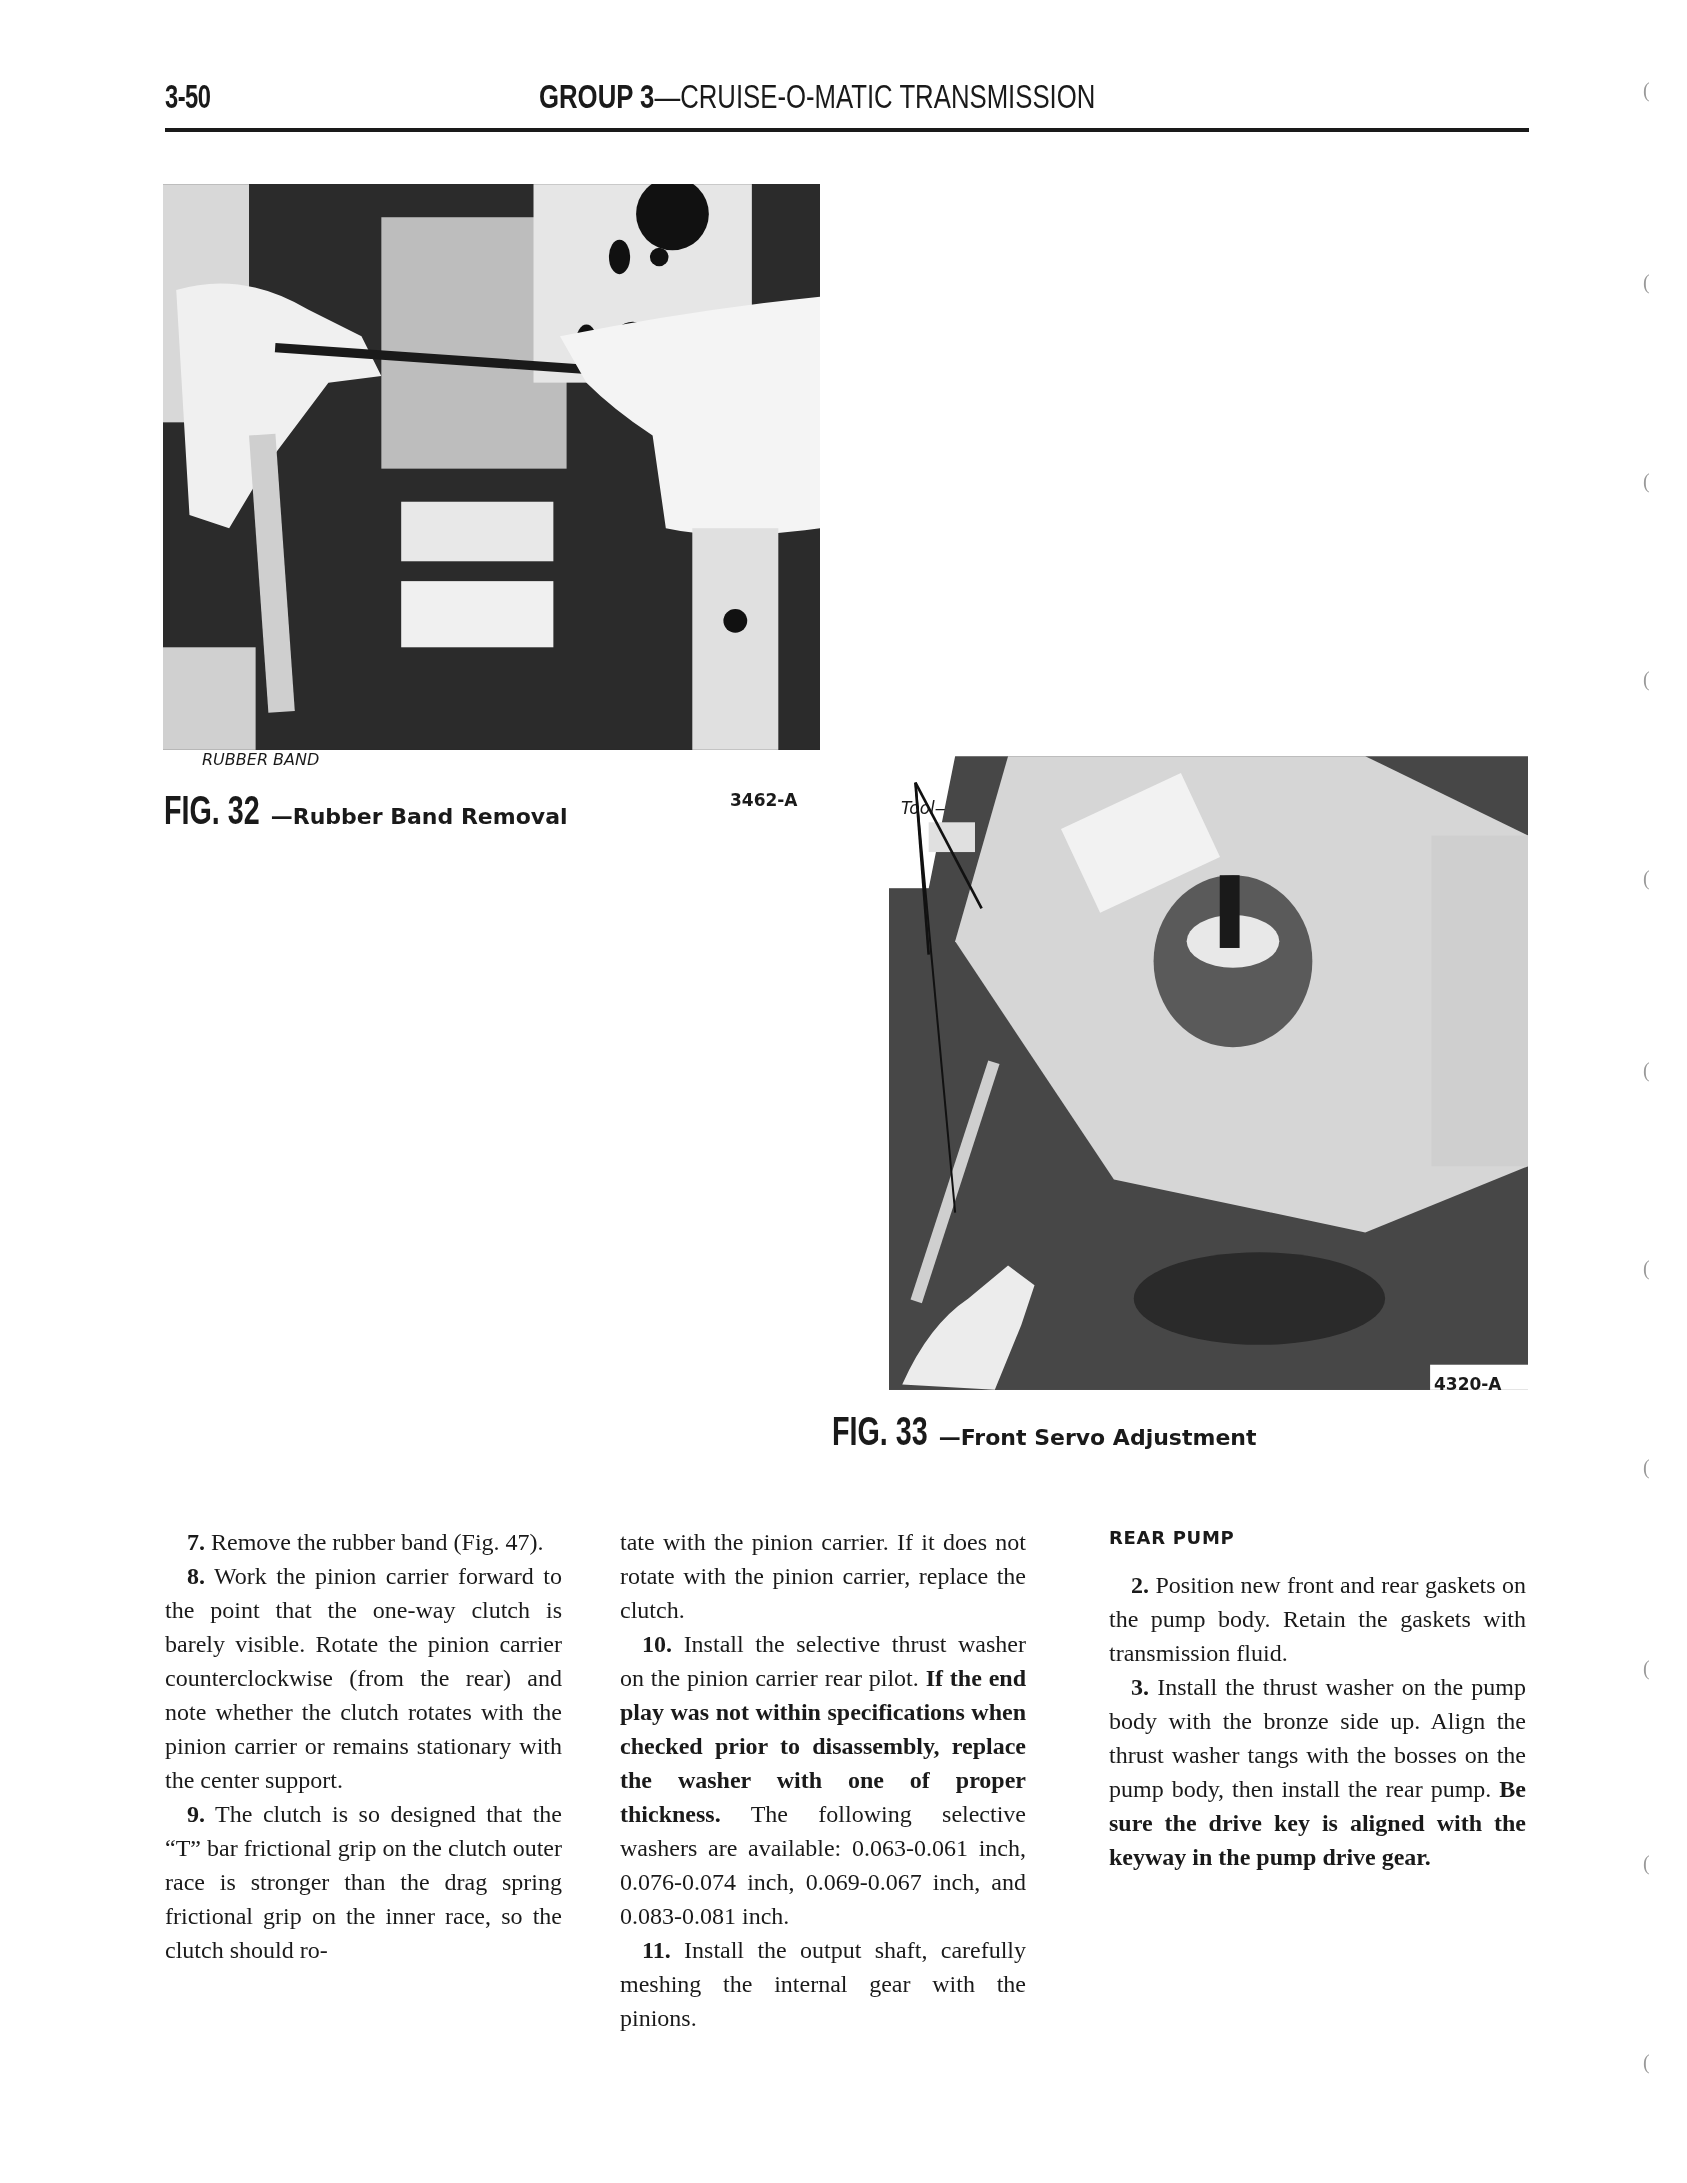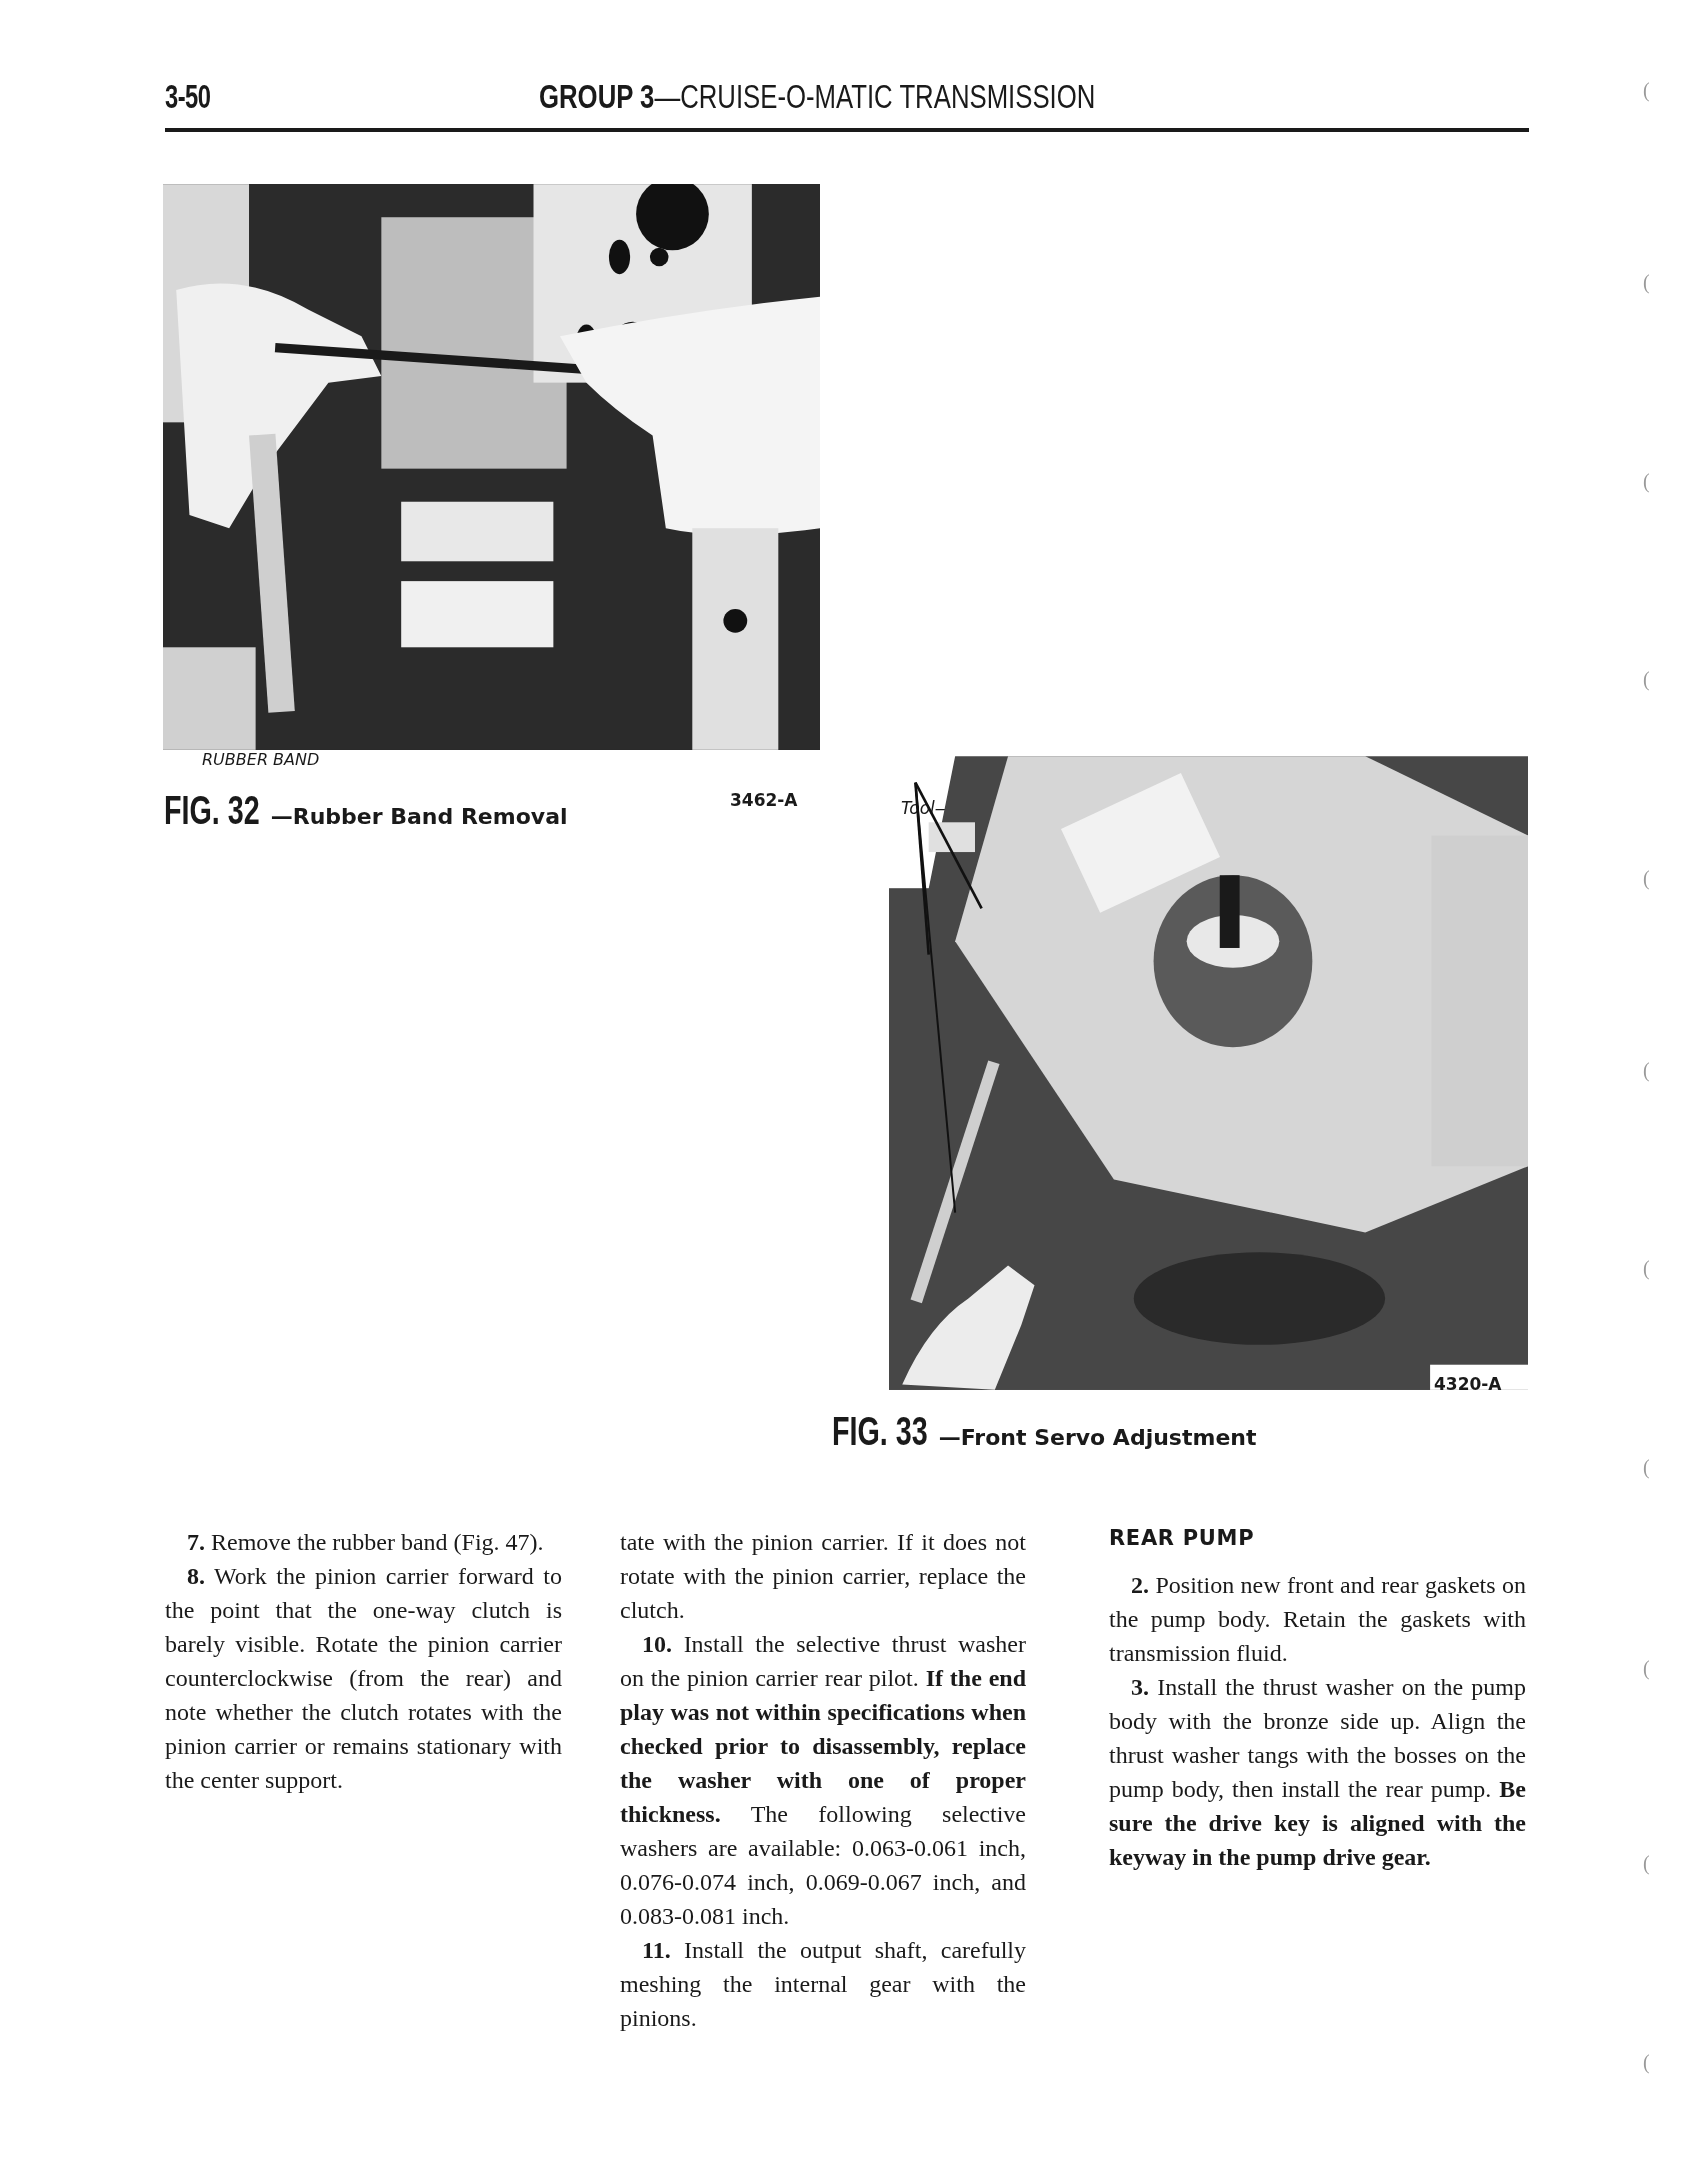--- a/index.html
+++ b/index.html
@@ -29,7 +29,7 @@
   .col-1 { left: 165px; width: 397px; }
   .col-2 { left: 620px; width: 406px; }
   .col-3 { left: 1109px; width: 417px; }
-  .section-heading { font-family: "DejaVu Sans", sans-serif; font-weight: bold; font-size: 21px; letter-spacing: 0.7px; margin: 0 0 16px 0; line-height: 26.5px; }
+  .section-heading { font-family: "DejaVu Sans", sans-serif; font-weight: bold; font-size: 18px; letter-spacing: 0.7px; margin: 0 0 16px 0; line-height: 26.5px; }
 
   .margin-mark { position: absolute; left: 1643px; font-family: "Liberation Serif", serif; font-size: 20px; color: #9a9a9a; }
 </style>

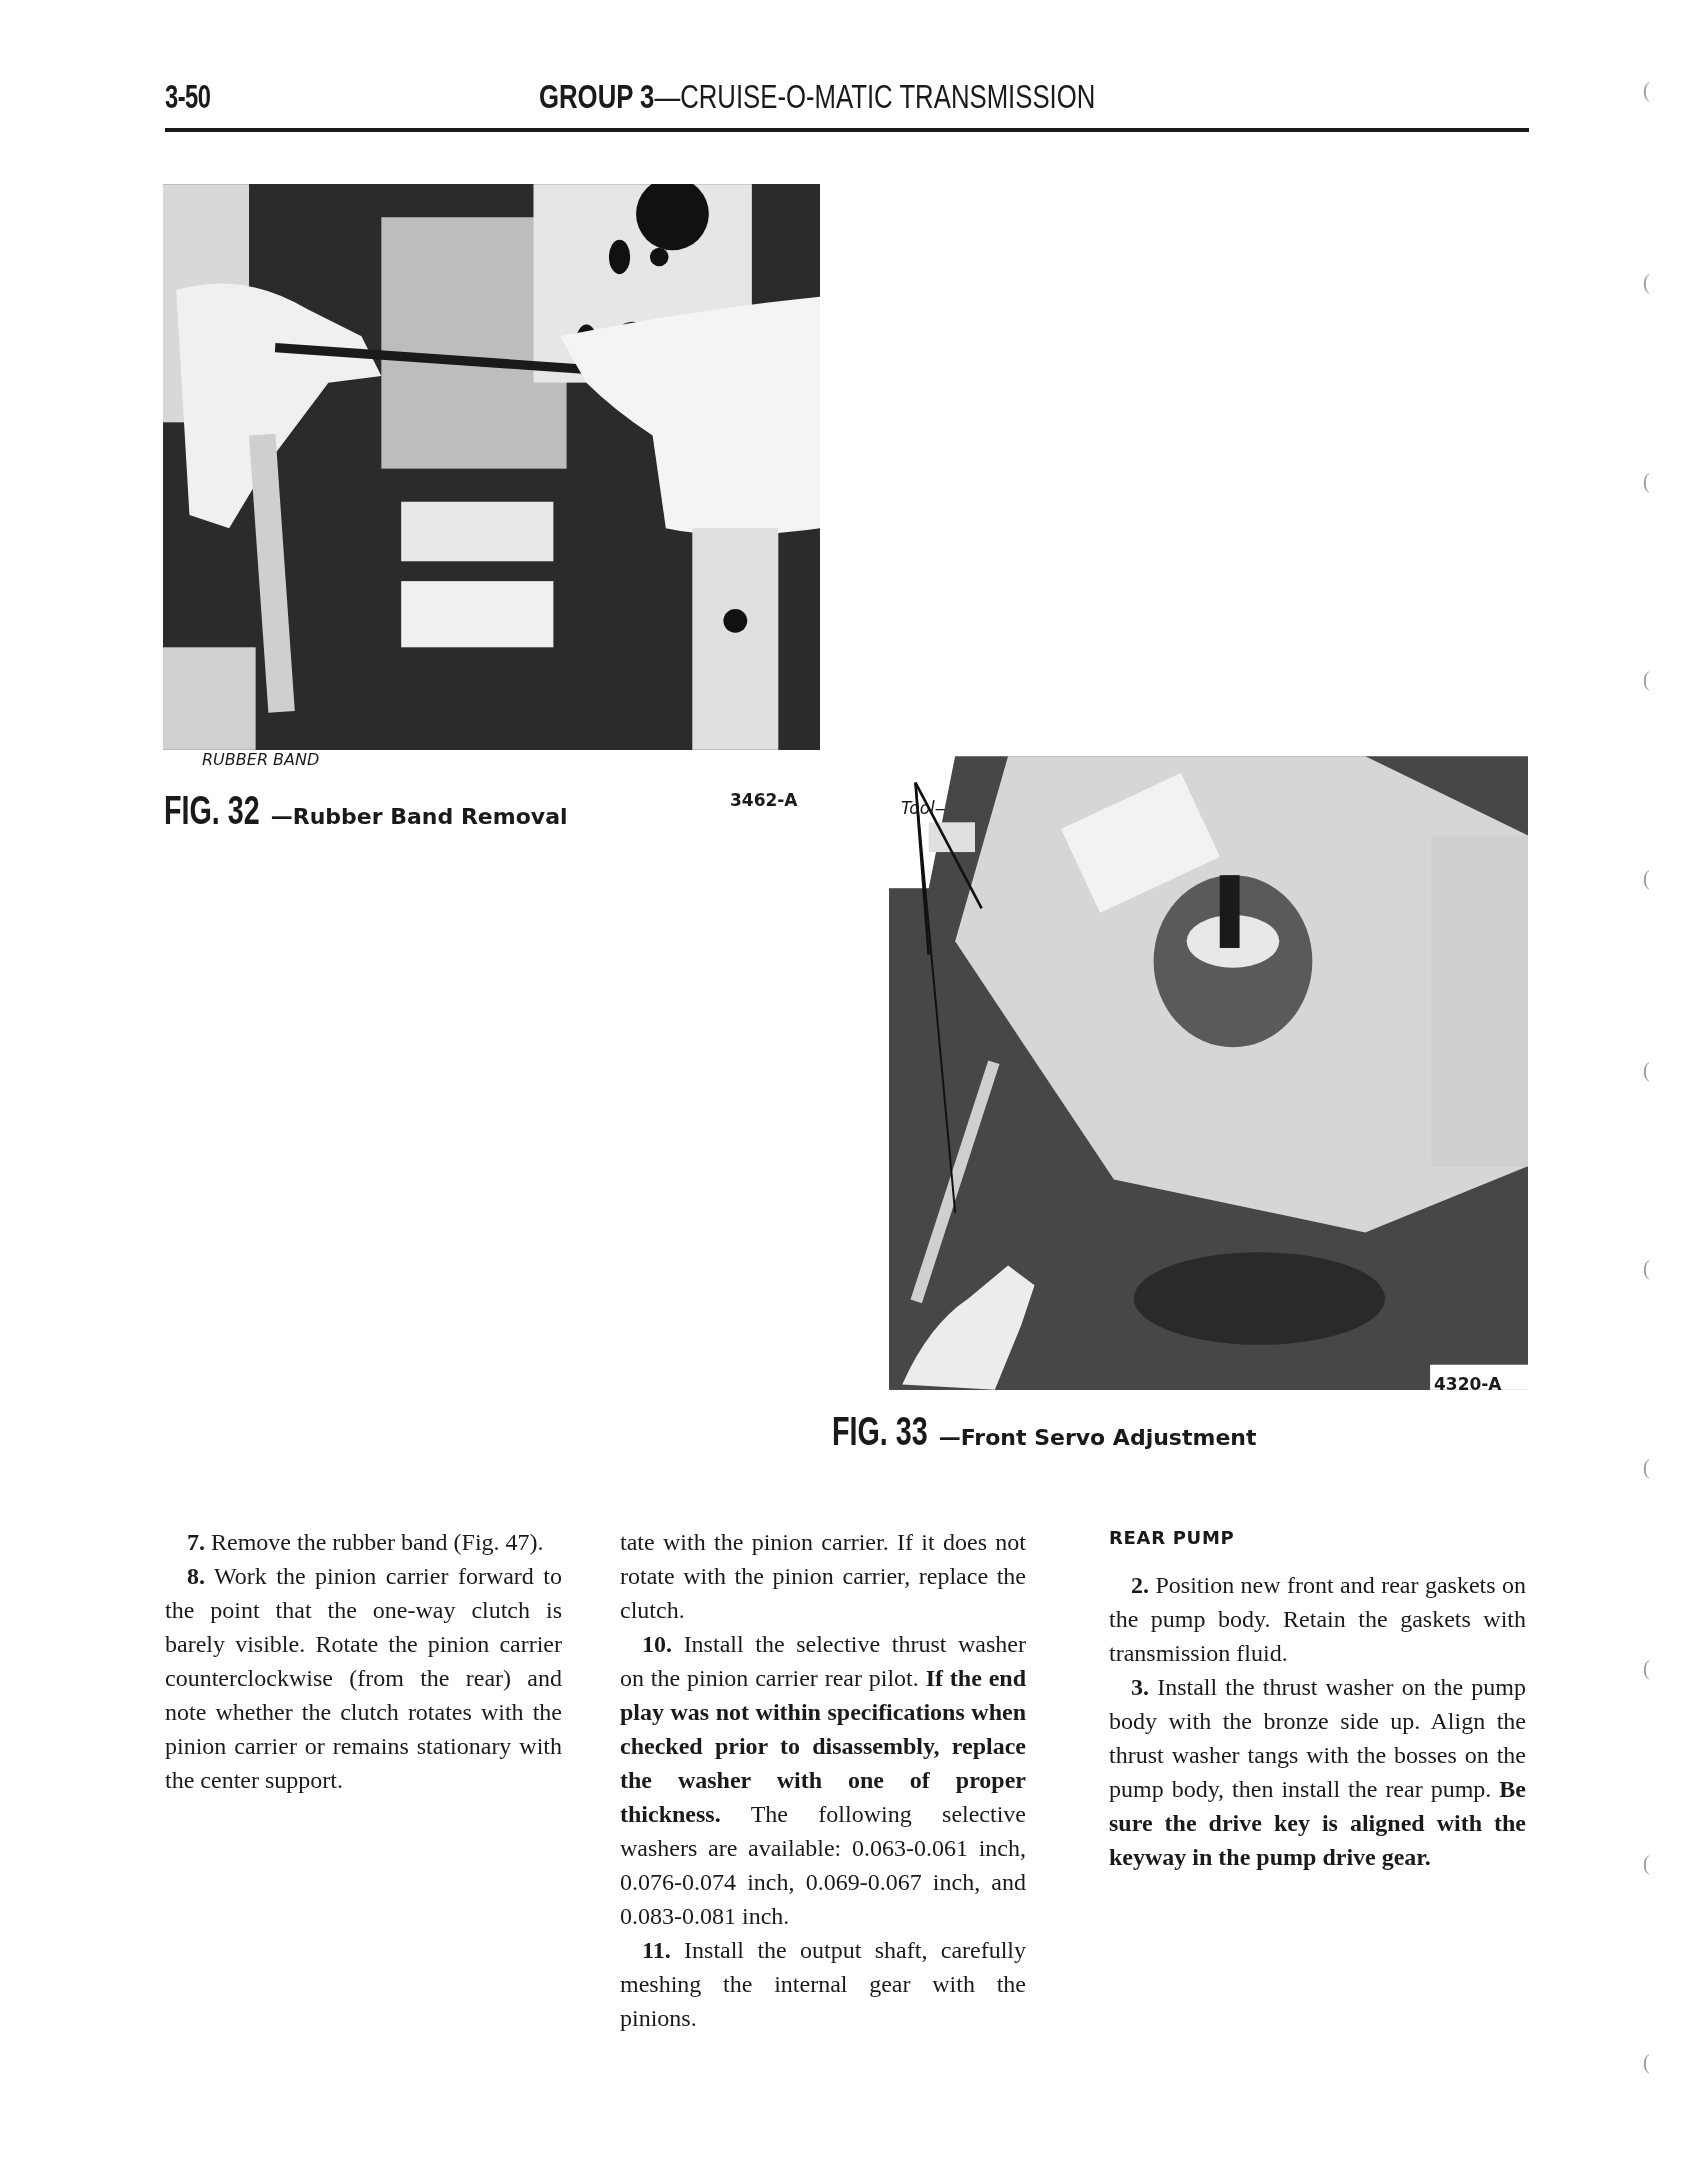--- a/index.html
+++ b/index.html
@@ -99,6 +99,7 @@
 <div class="col col-1">
   <p><b class="n">7.</b> <span>Remove the rubber band (Fig. 47).</span></p>
   <p><b class="n">8.</b> <span>Work the pinion carrier forward to the point that the one-way clutch is barely visible. Rotate the pinion carrier counterclockwise (from the rear) and note whether the clutch rotates with the pinion carrier or remains stationary with the center support.</span></p>
+  <p><b class="n">9.</b> <span>The clutch is so designed that the “T” bar frictional grip on the clutch outer race is stronger than the drag spring frictional grip on the inner race, so the clutch should ro-</span></p>
 </div>
 
 <div class="col col-2">

